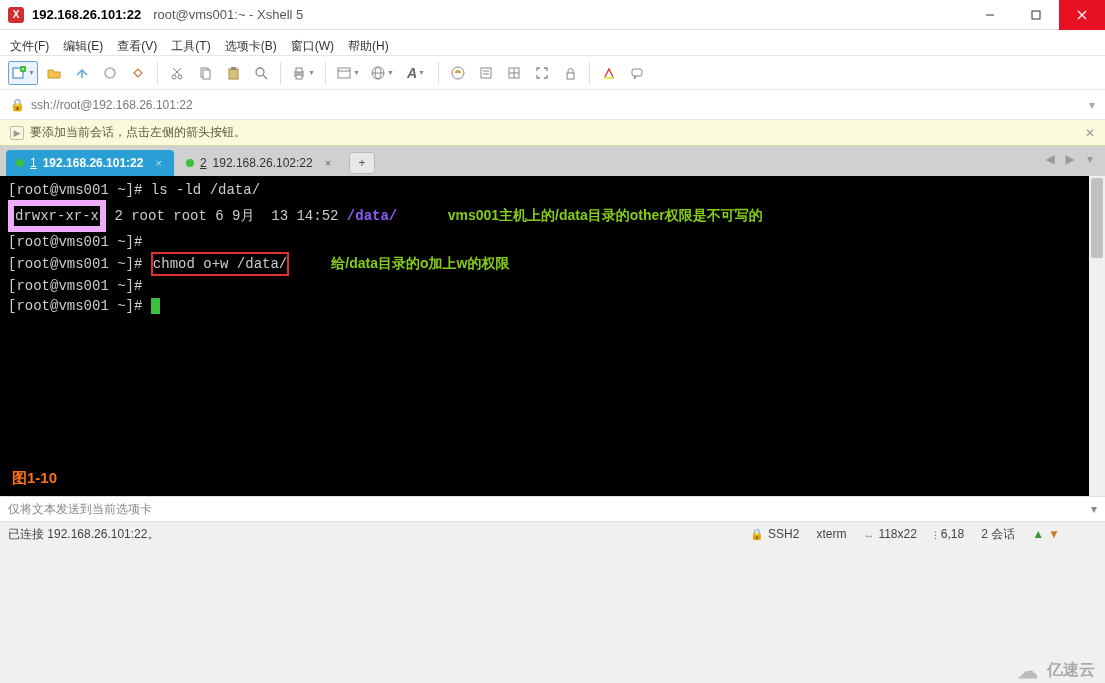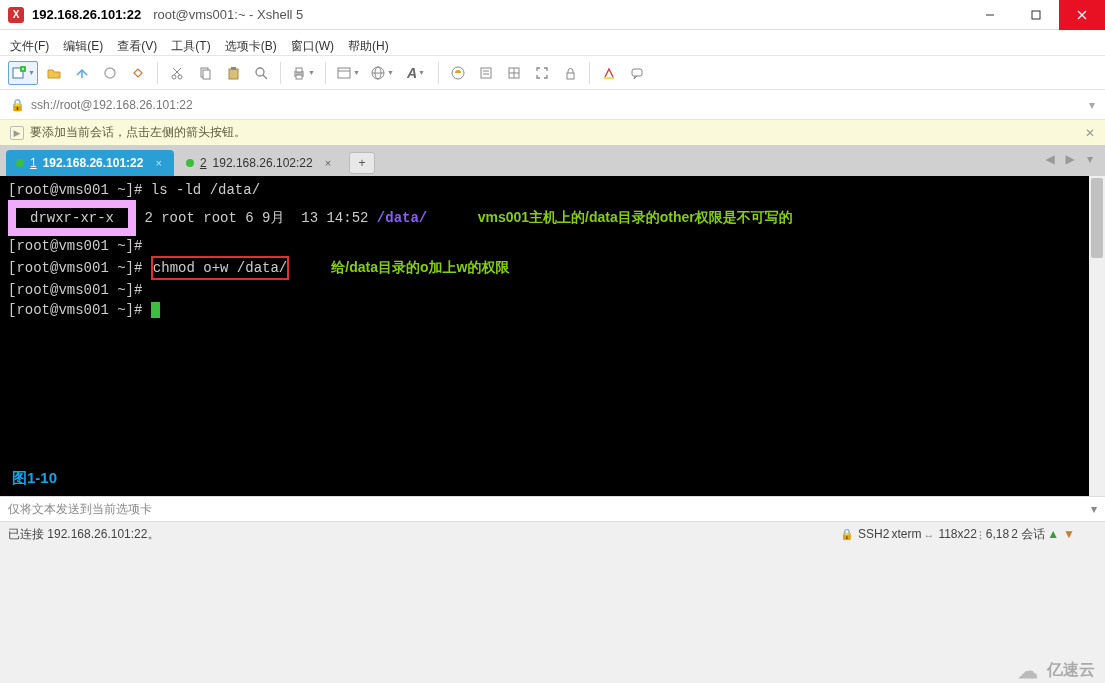--- a/index.html
+++ b/index.html
@@ -146,8 +146,8 @@
   }
   .terminal .line { white-space: pre; }
   .perm-box {
-    border: 8px solid #f0abfc;
-    padding: 0 14px;
+    border: 6px solid #f0abfc;
+    padding: 0 1px;
     display: inline-block;
   }
   .cmd-box {

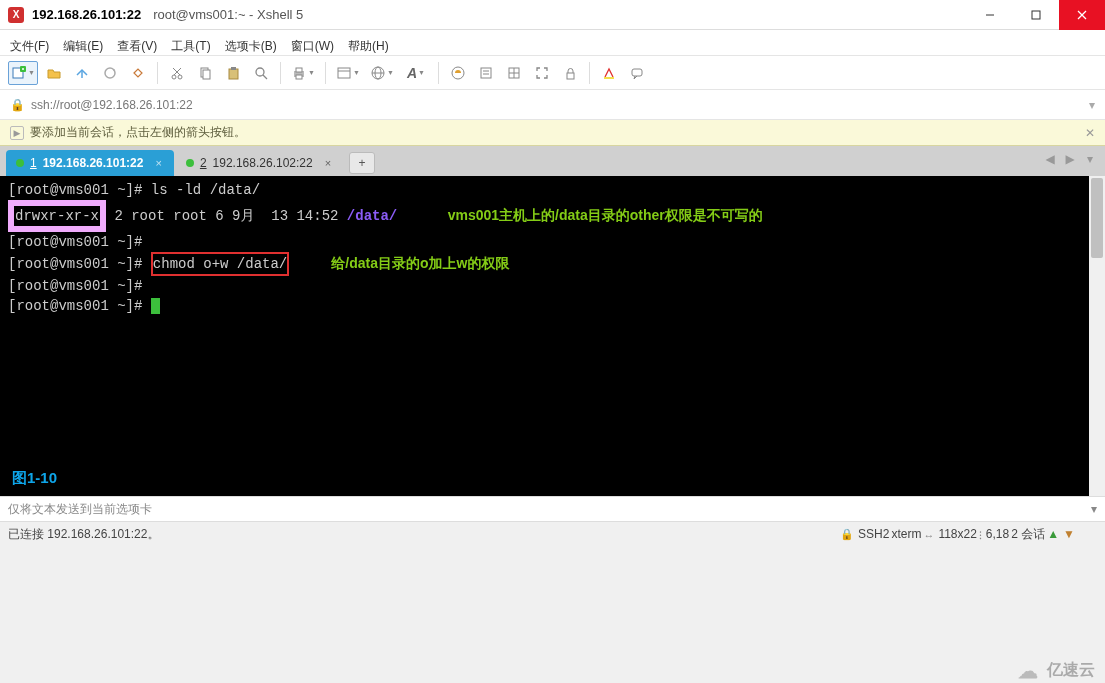--- a/index.html
+++ b/index.html
@@ -166,7 +166,7 @@
   .fig-label {
     position: absolute;
     left: 12px; bottom: 8px;
-    color: #0ea5e9; font-weight: bold;
+    color: #f97316; font-weight: bold;
     font-family: "Microsoft YaHei", sans-serif; font-size: 15px;
   }
   .scrollbar-v {

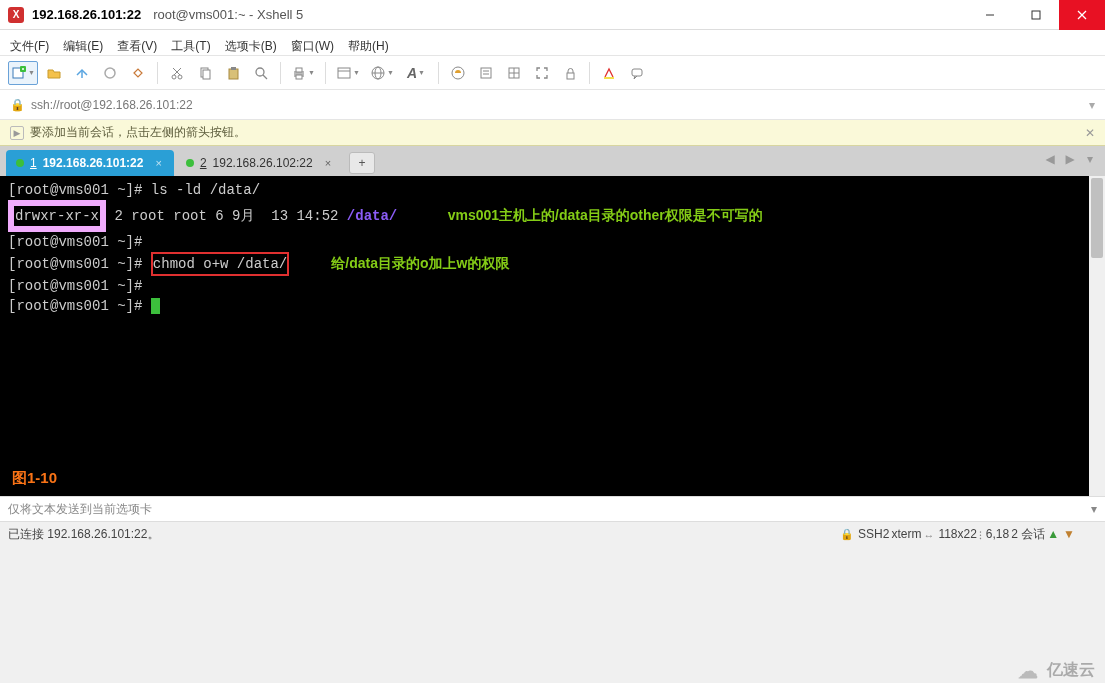--- a/index.html
+++ b/index.html
@@ -196,7 +196,7 @@
     padding: 0 8px;
     font-size: 12px;
     color: #444;
-    gap: 2px;
+    gap: 17px;
   }
   .statusbar .left { flex: 0 0 auto; }
   .statusbar .spacer { flex: 1; }

